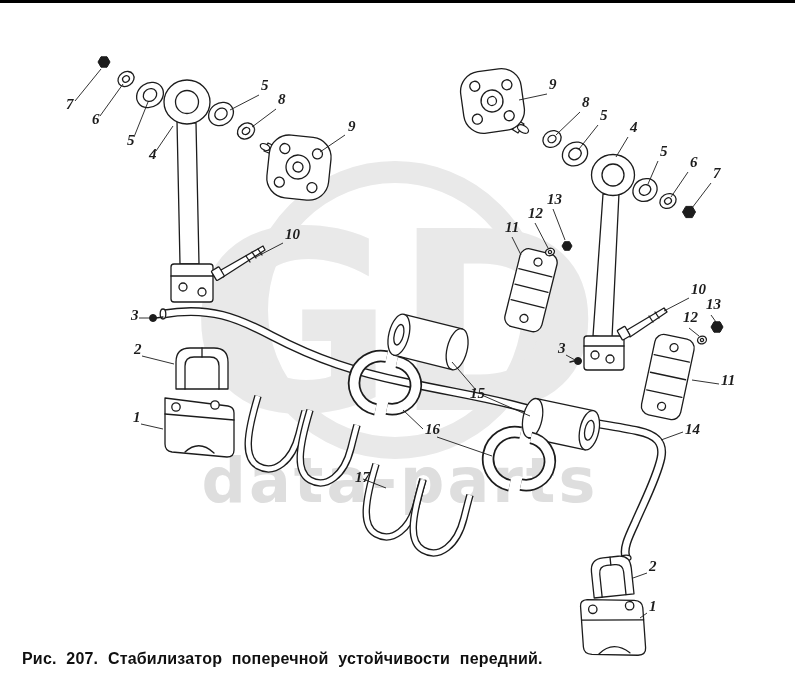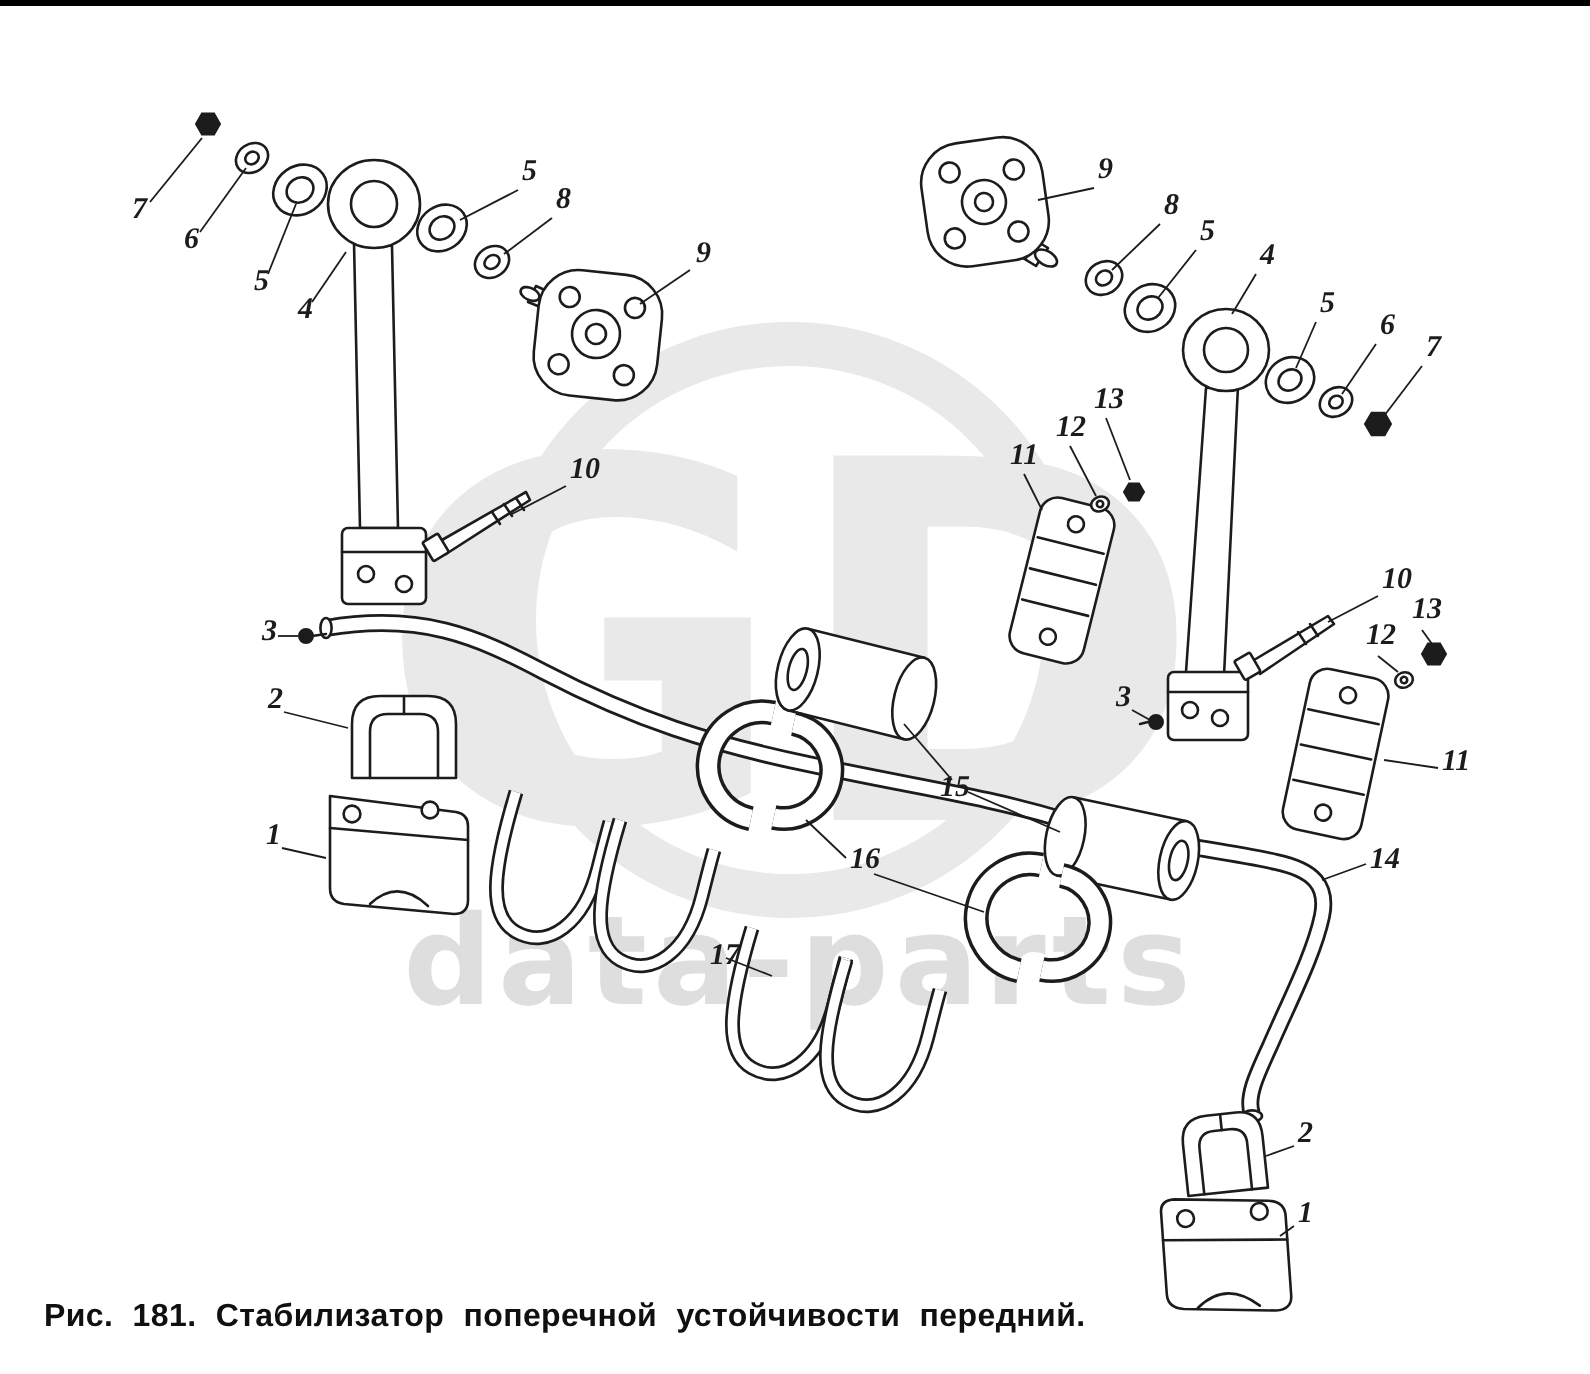--- a/index.html
+++ b/index.html
@@ -339,7 +339,7 @@
       </g>
   </svg>
 
-  <div class="caption">Рис. 181. Стабилизатор поперечной устойчивости передний.</div>
+  <div class="caption">Рис. 207. Стабилизатор поперечной устойчивости передний.</div>
 </div>
 
 </body></html>

